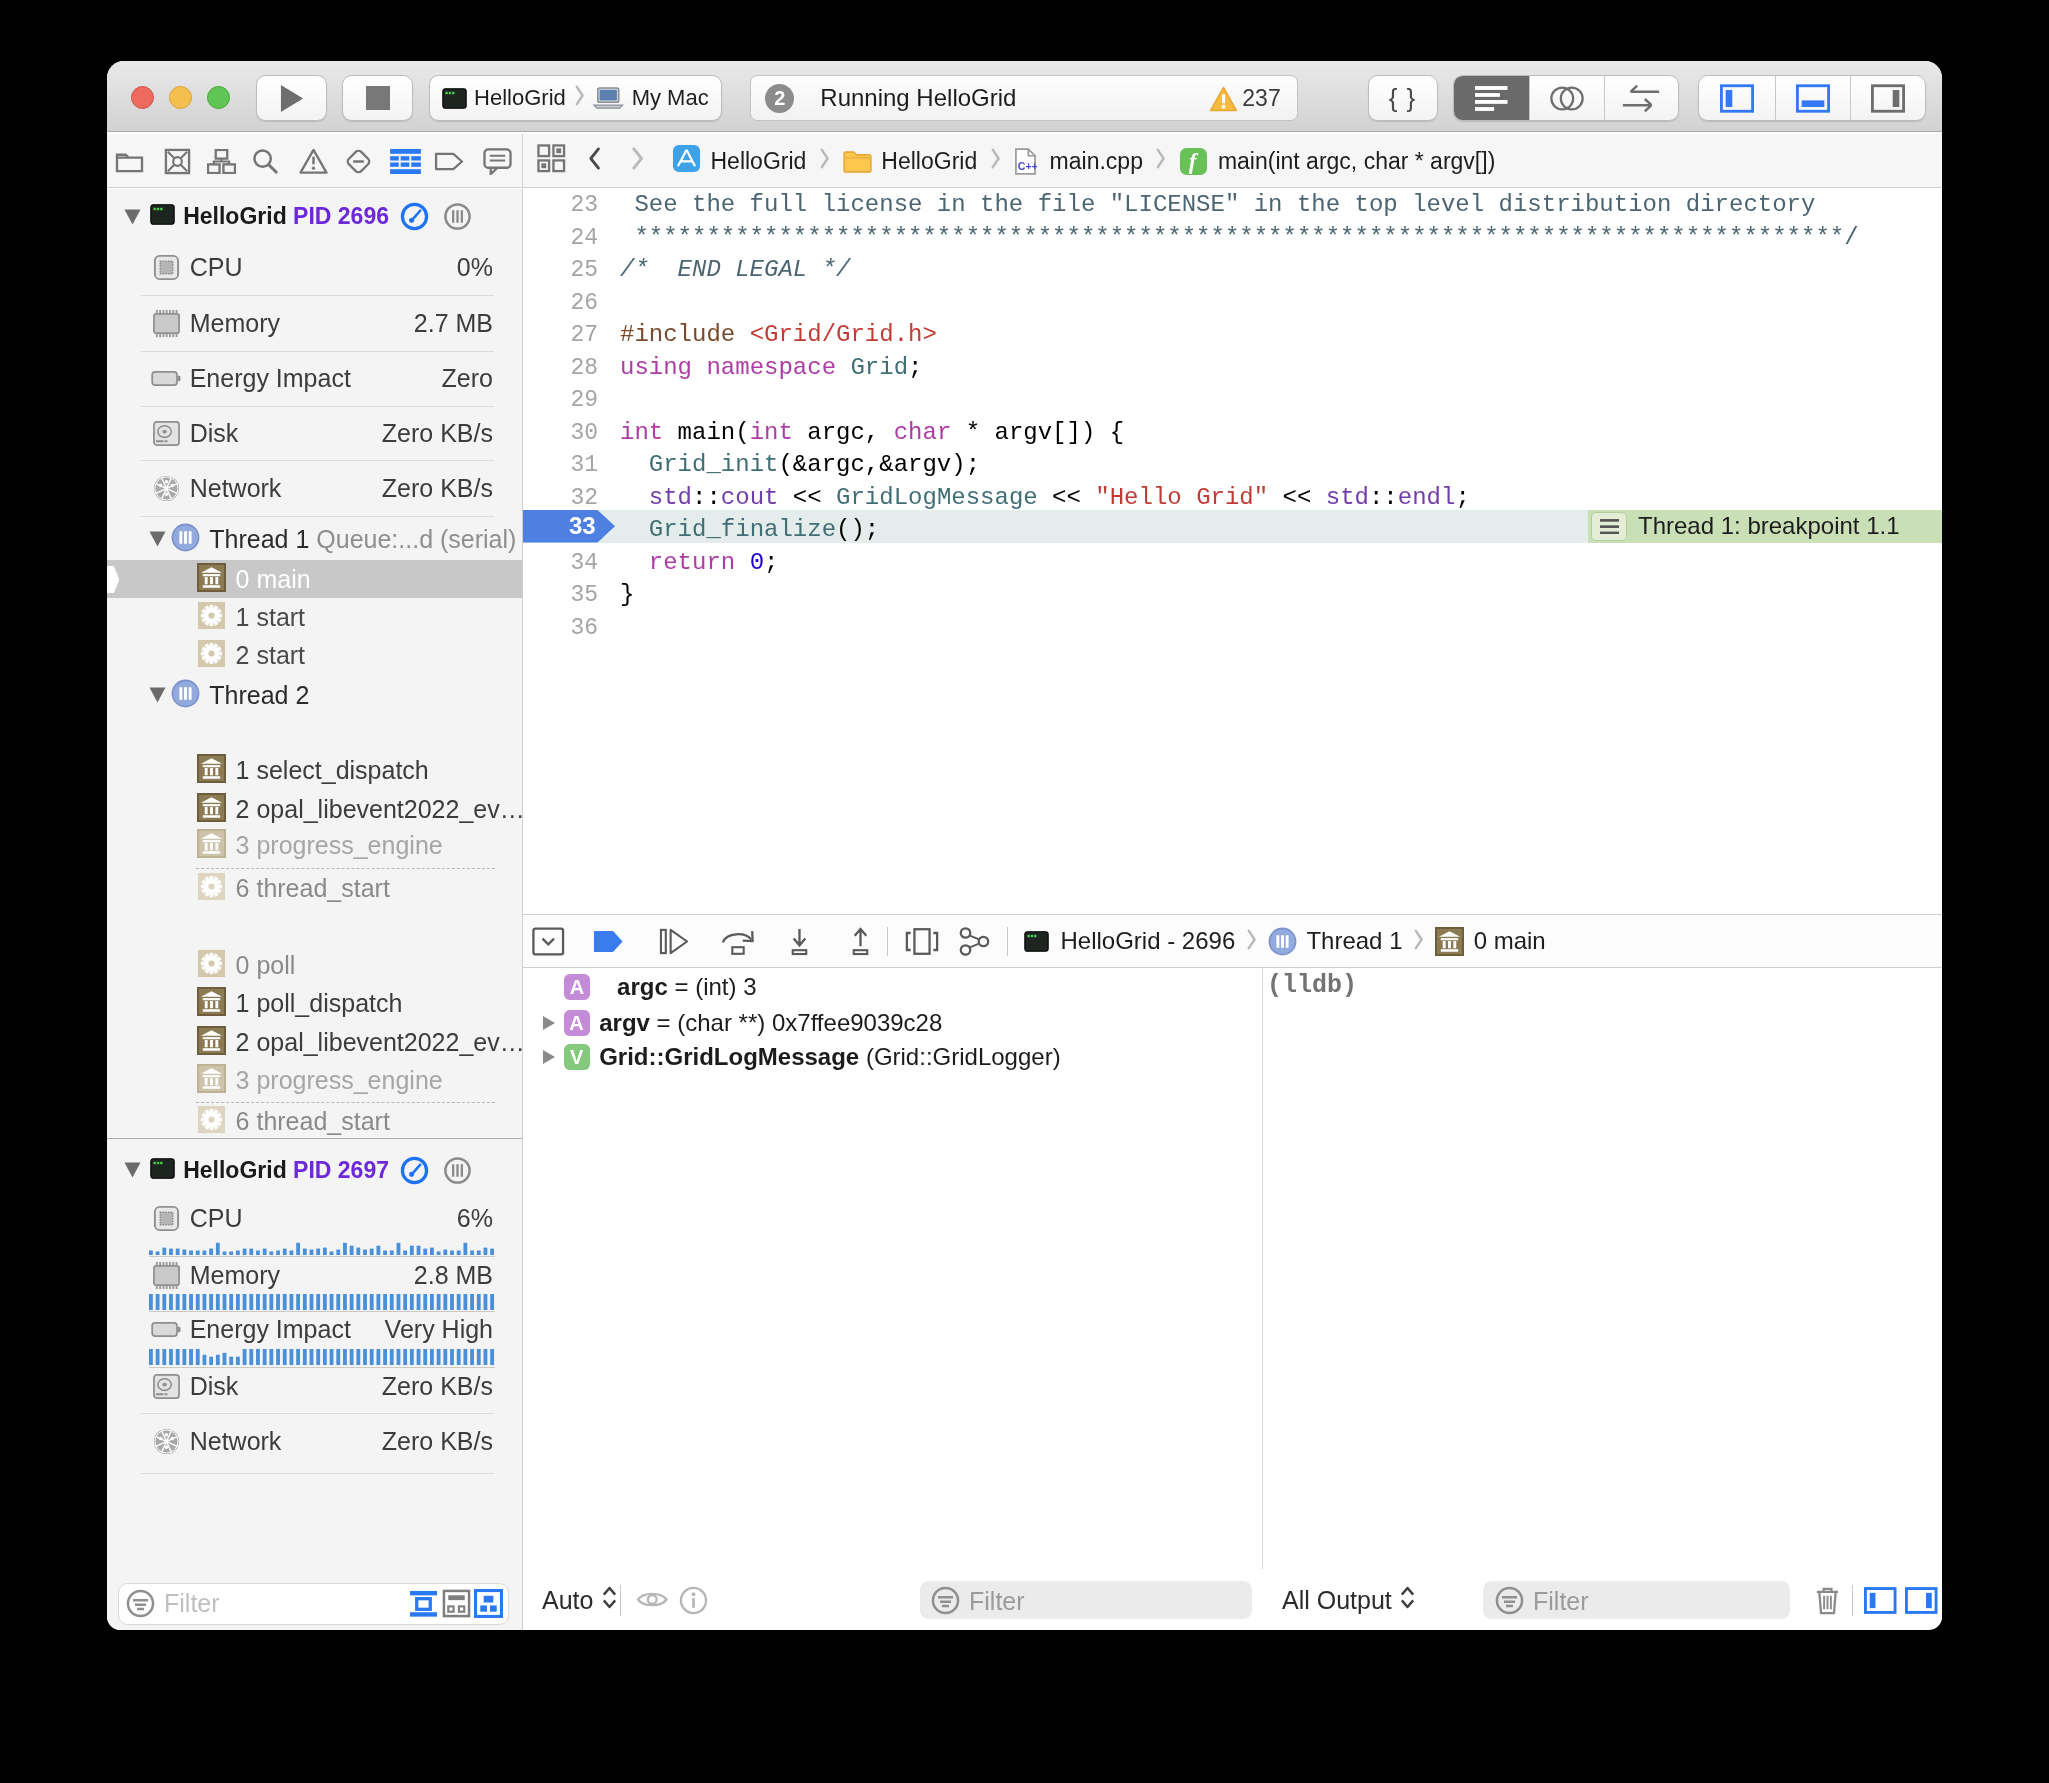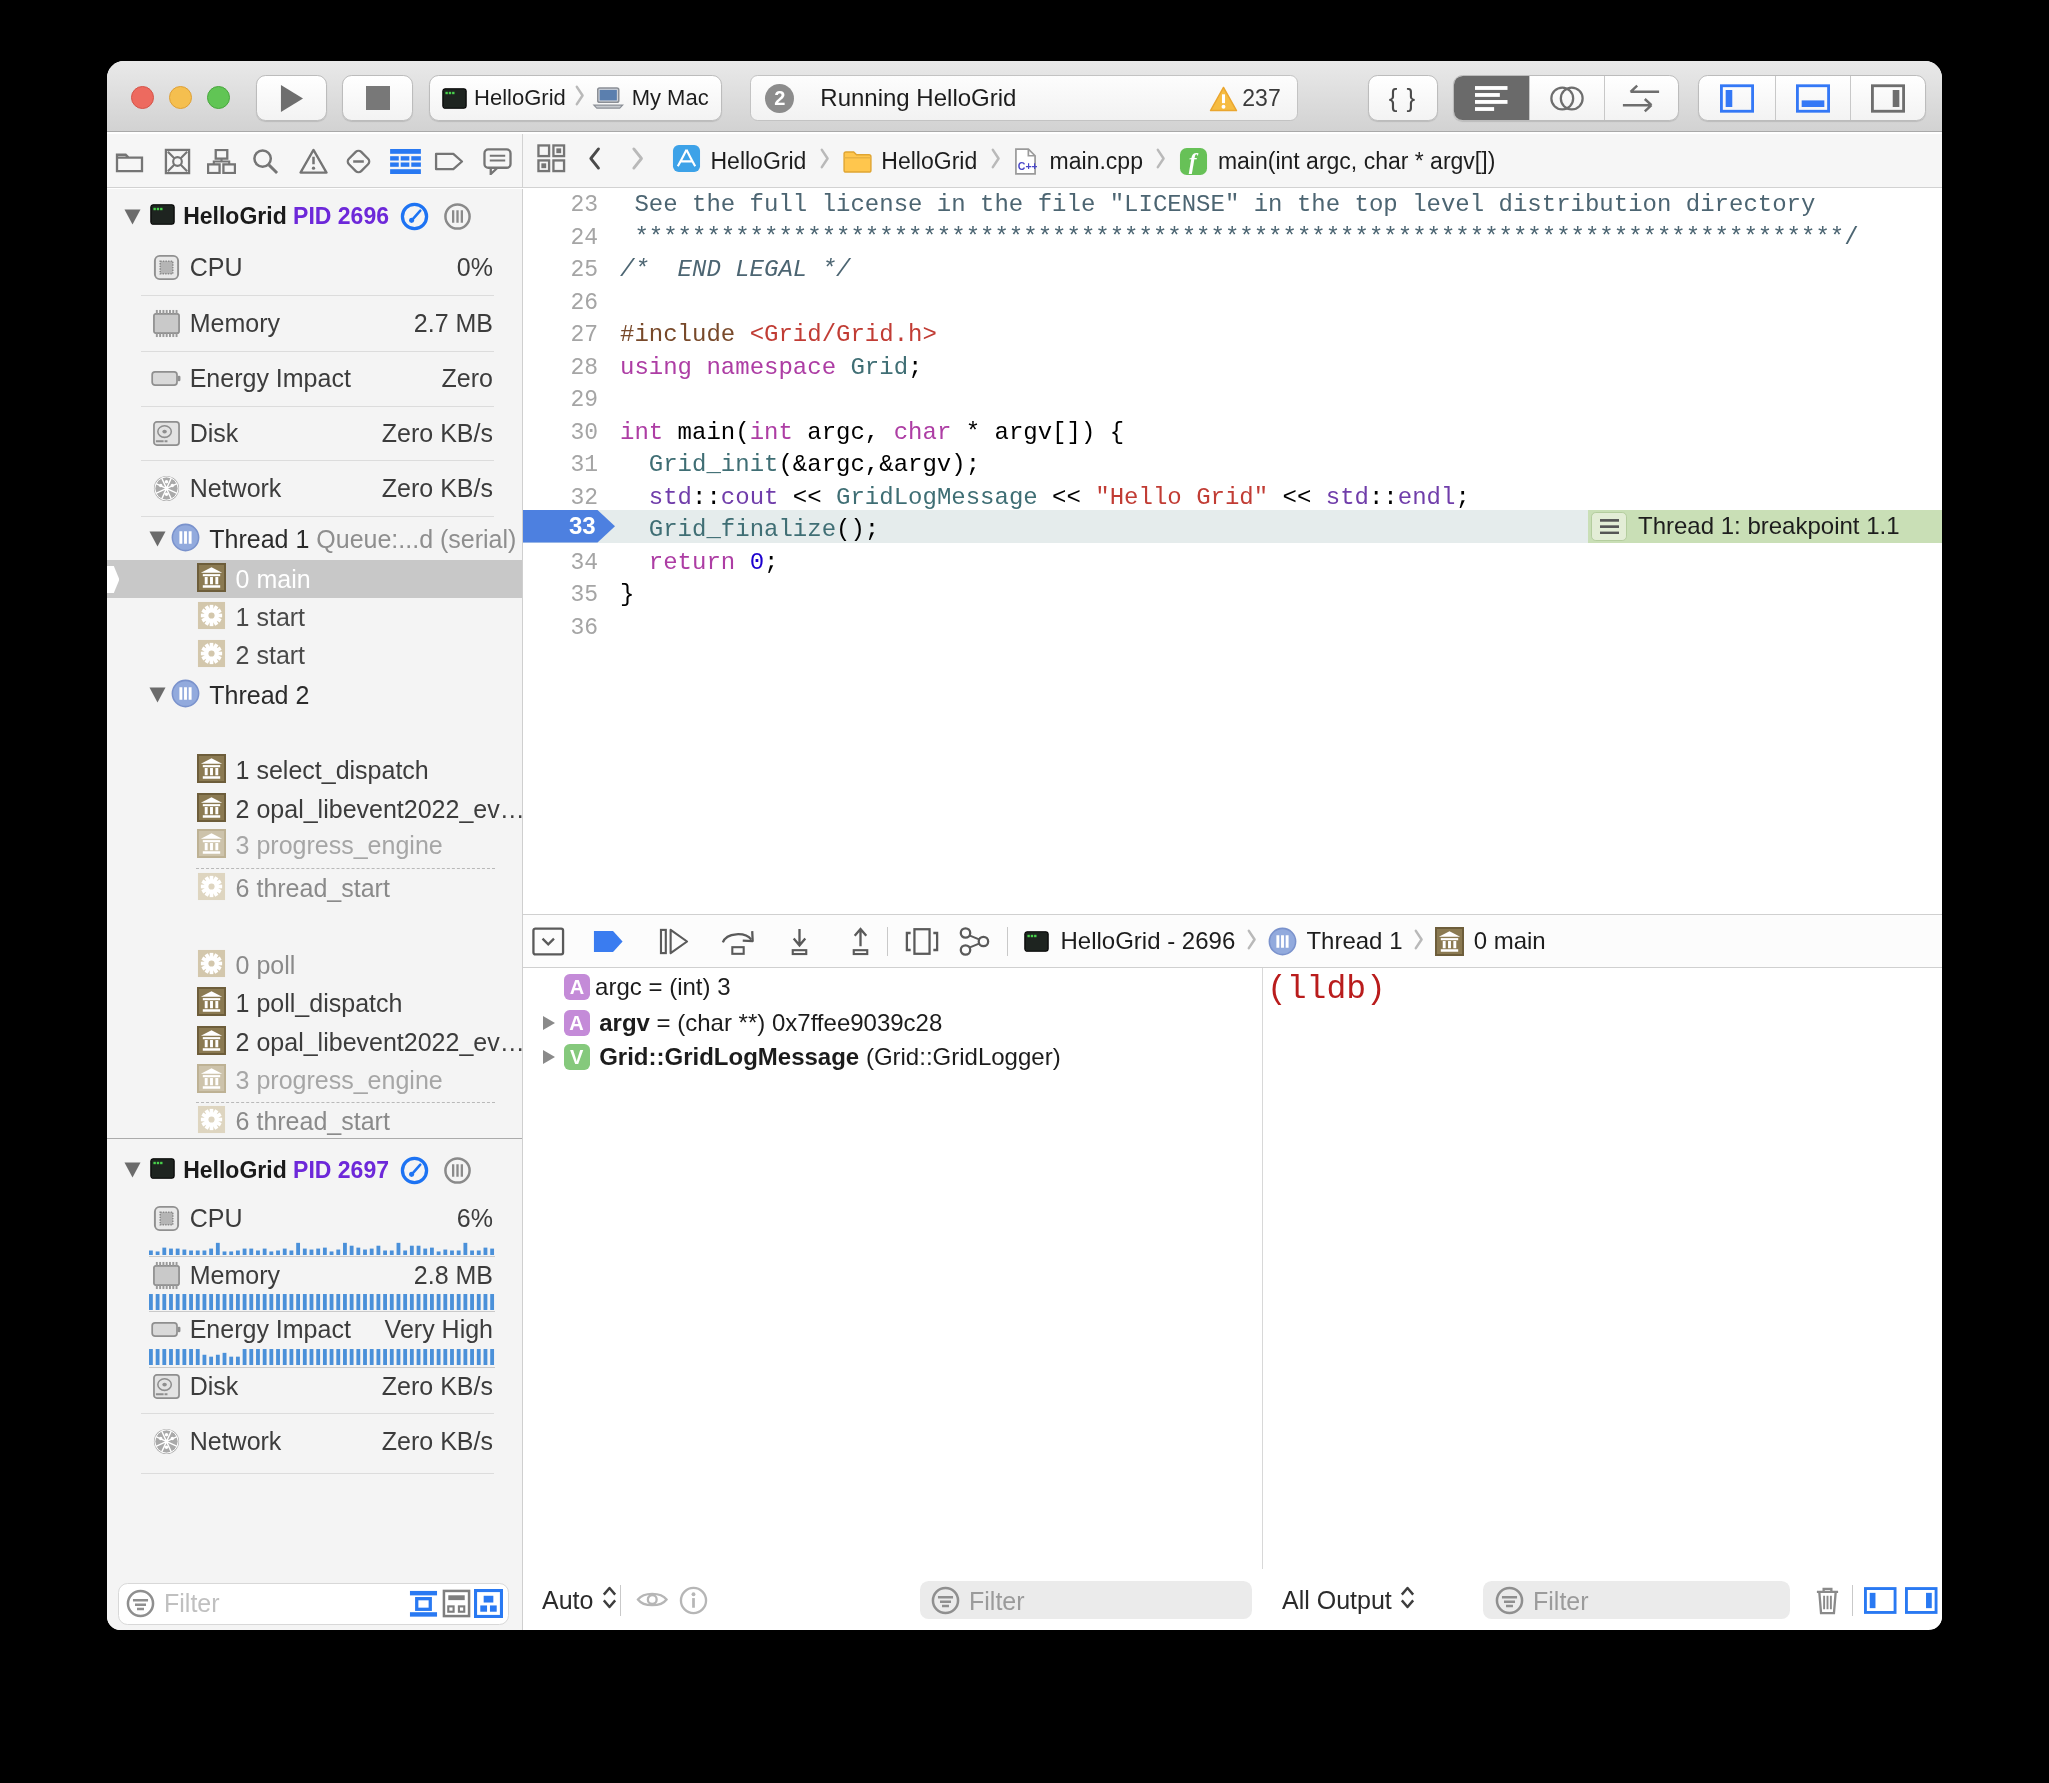--- a/index.html
+++ b/index.html
@@ -929,7 +929,7 @@
     <div class="vrow" style="left:416px; top:909px; height:34px;">
       <span style="margin-left:32.5px;"></span>
       <span class="vb" style="margin-left:8.6px; background:#c48bd8;">A</span>
-      <span style="margin-left:5px; font-weight:normal;">argc</span>
+      <span style="margin-left:27px; font-weight:bold;">argc</span>
       <span>&nbsp;= (int) 3</span>
     </div>
     <div class="vrow" style="left:416px; top:945px; height:34px;">

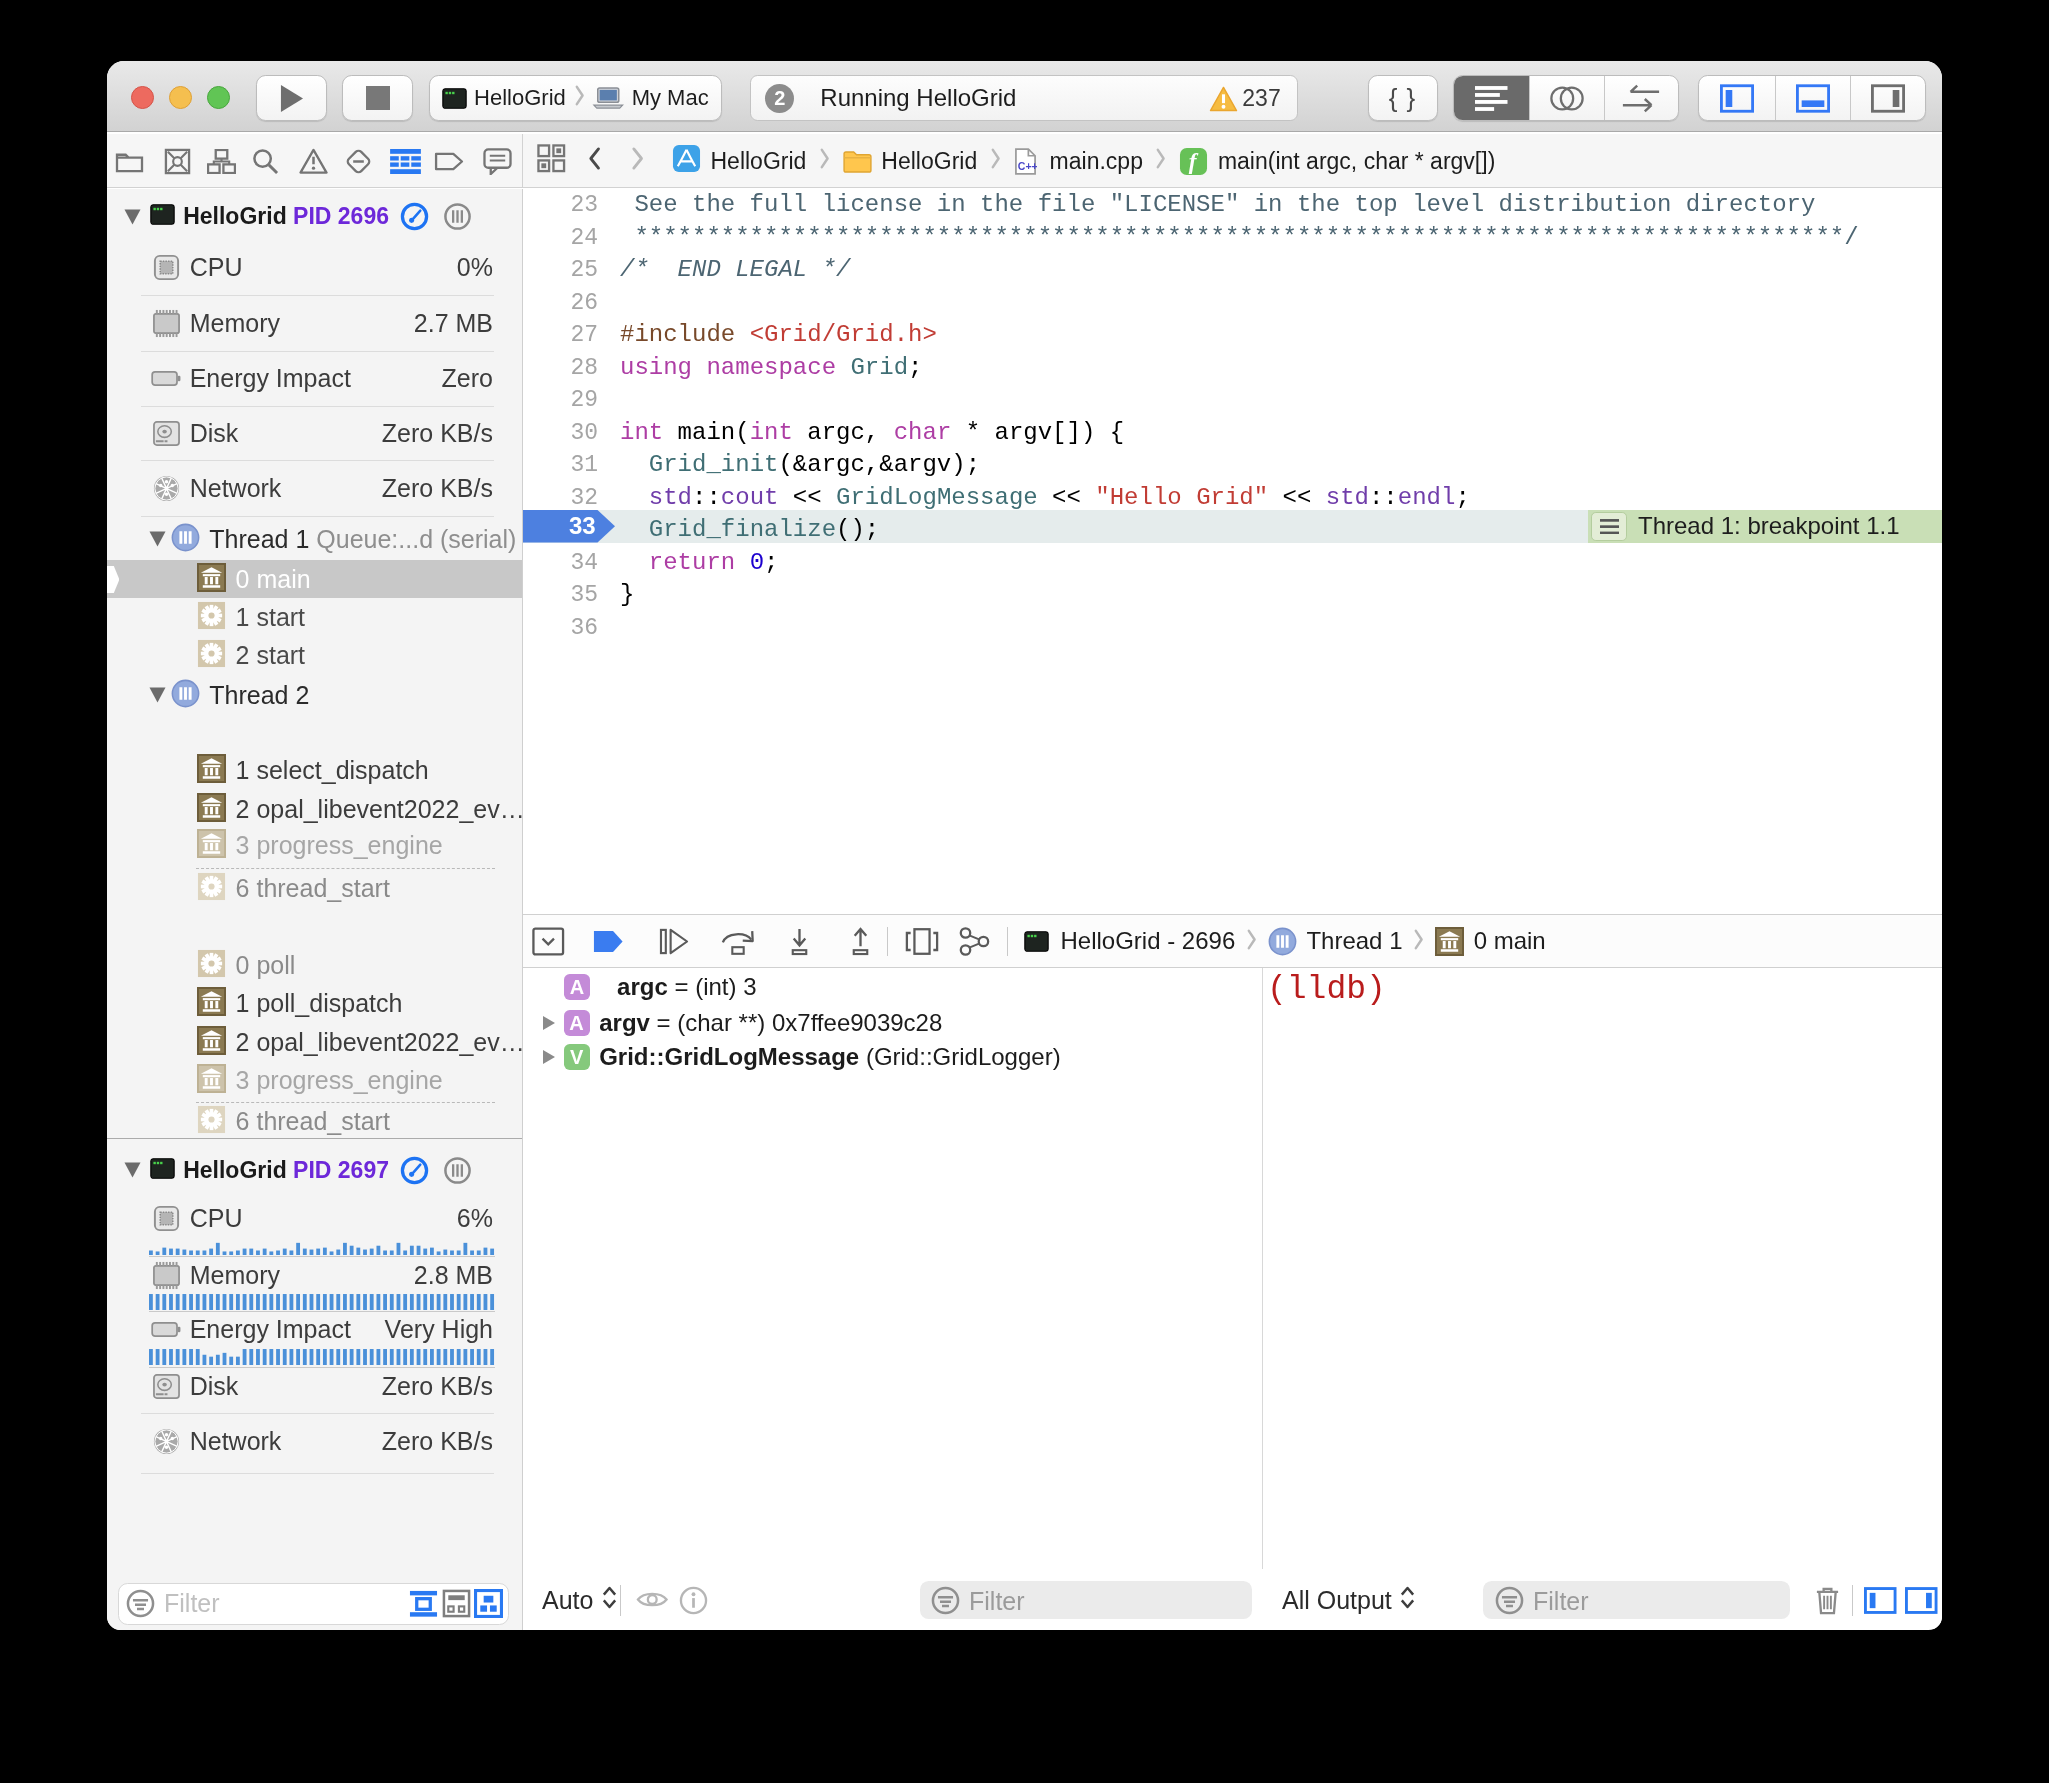--- a/index.html
+++ b/index.html
@@ -944,7 +944,7 @@
       <span style="margin-left:9.6px; font-weight:bold;">Grid::GridLogMessage</span>
       <span>&nbsp;(Grid::GridLogger)</span>
     </div>
-    <div class="abs" style="left:1160px; top:910px; font-family:'Liberation Mono',monospace; font-size:33px; font-weight:normal; color:#b91c1c;">(lldb)</div>
+    <div class="abs" style="left:1160px; top:910px; font-family:'Liberation Mono',monospace; font-size:25px; font-weight:bold; color:#737373;">(lldb)</div>
     <div id="botbar" class="abs"></div>
     <div class="abs flex" style="left:435px; top:1518px; height:42px; font-size:25px; color:#2b2b2b;">Auto<span style="margin-left:7.6px;"><svg width="17" height="27" viewBox="0 0 18 28">
           <path d="M3 11 L9 4 L15 11" fill="none" stroke="#3e3e3e" stroke-width="2.6" stroke-linejoin="round"></path>

